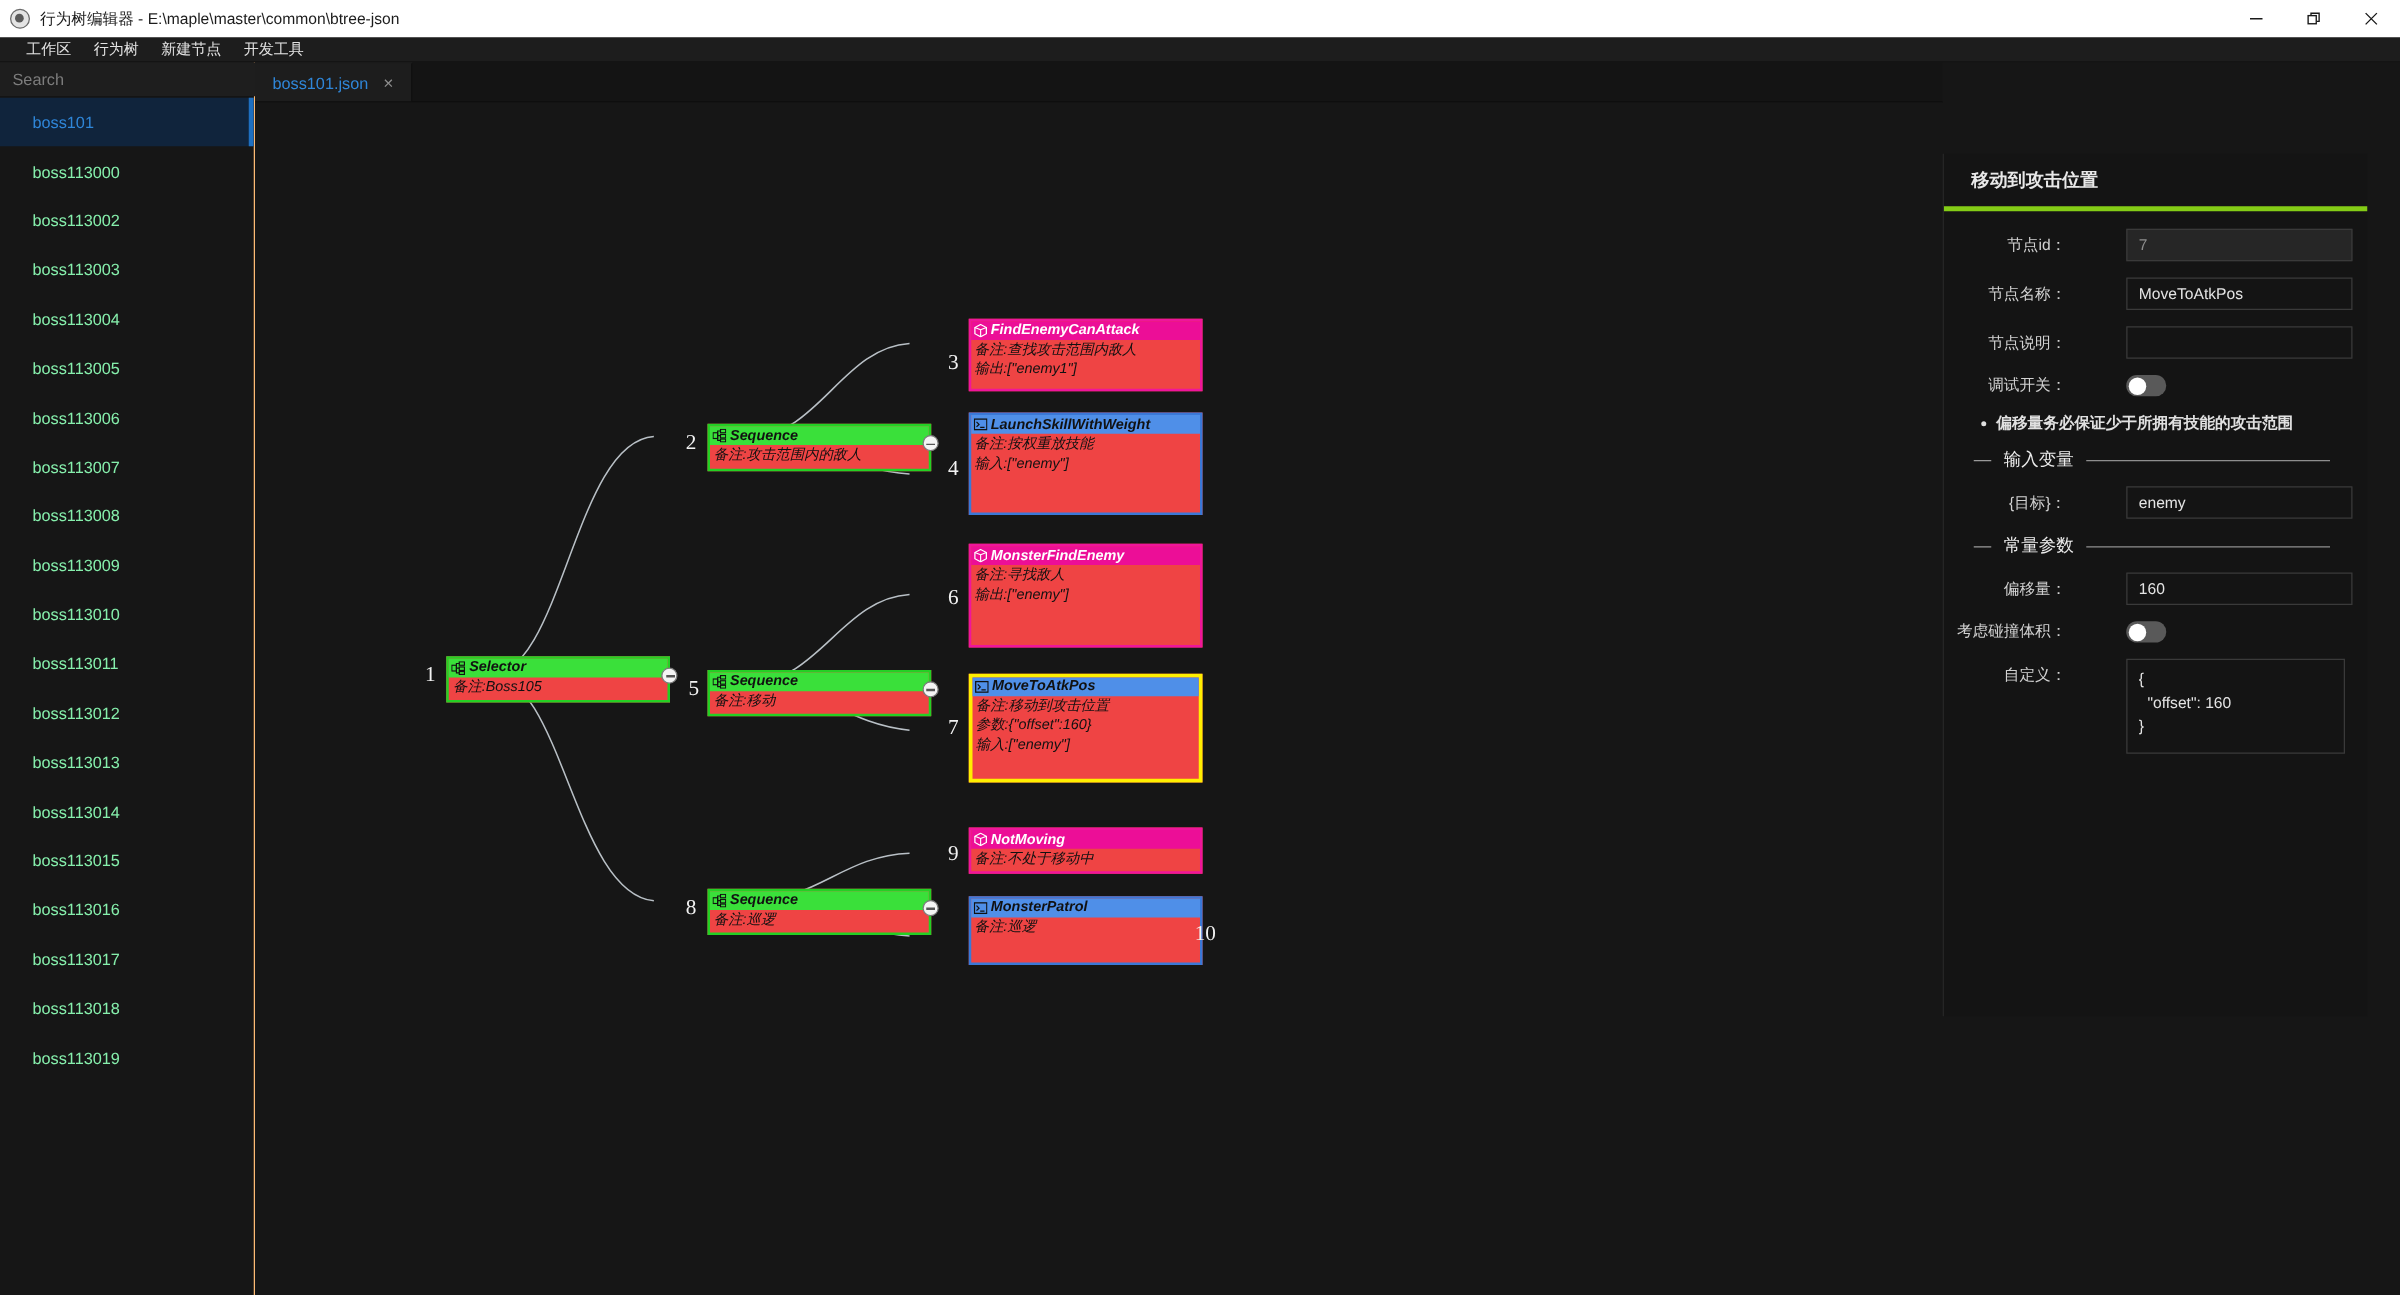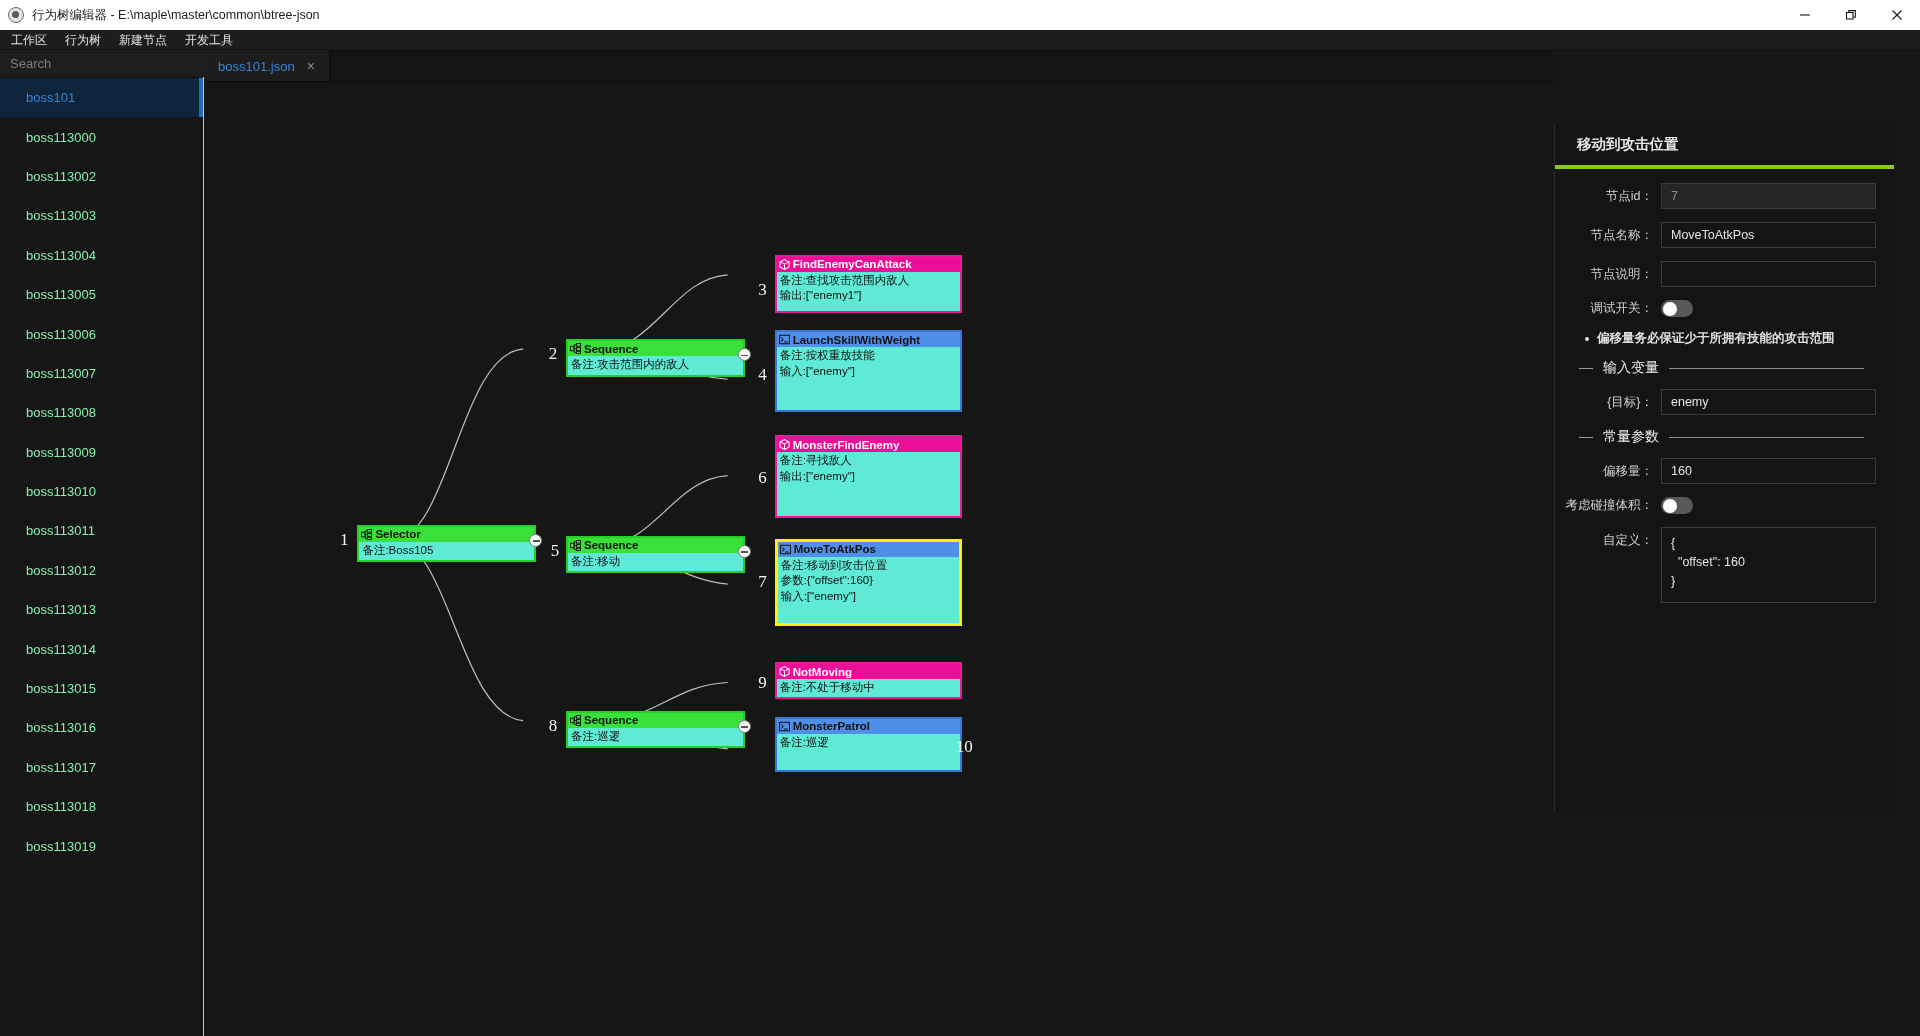--- a/index.html
+++ b/index.html
@@ -37,7 +37,7 @@
   
   .menubar{
     height:20px; flex:0 0 20px; background:#1d1d1d;
-    display:flex; align-items:center; padding-left:2px; gap:0px;
+    display:flex; align-items:flex-end; padding-left:12px; gap:0px;
     border-bottom:1px solid #121212;
   }
   .menu-item{

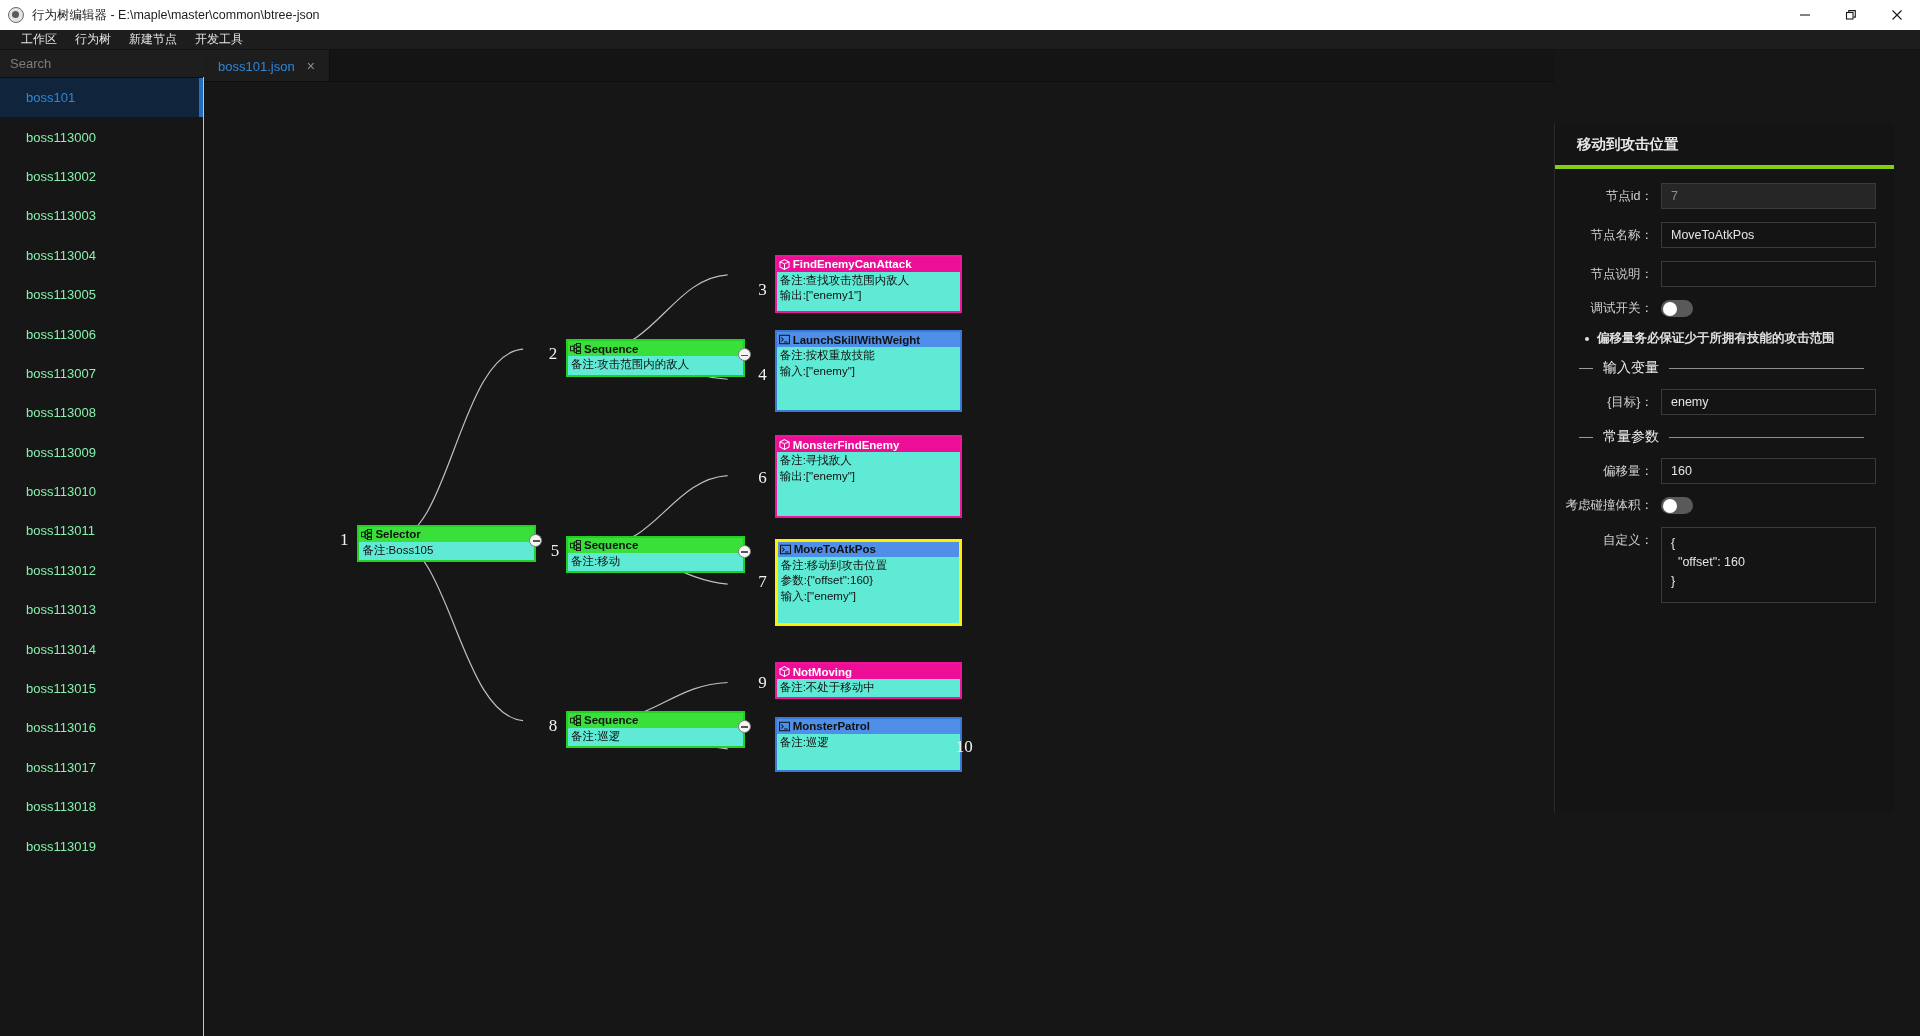--- a/index.html
+++ b/index.html
@@ -133,7 +133,7 @@
     border-bottom:4px solid #84cc16;font-size:14.5px;color:#e8e8e8;font-weight:bold;
   }
   .insp-body{ padding:14px 18px 0 2px; }
-  .frow{ display:flex; align-items:center; margin-bottom:13px; }
+  .frow{ display:flex; align-items:center; margin-bottom:13px;gap:40px; }
   .flabel{
     width:104px;flex:0 0 104px;text-align:right;padding-right:8px;
     font-size:12.5px;color:#d2d2d2;

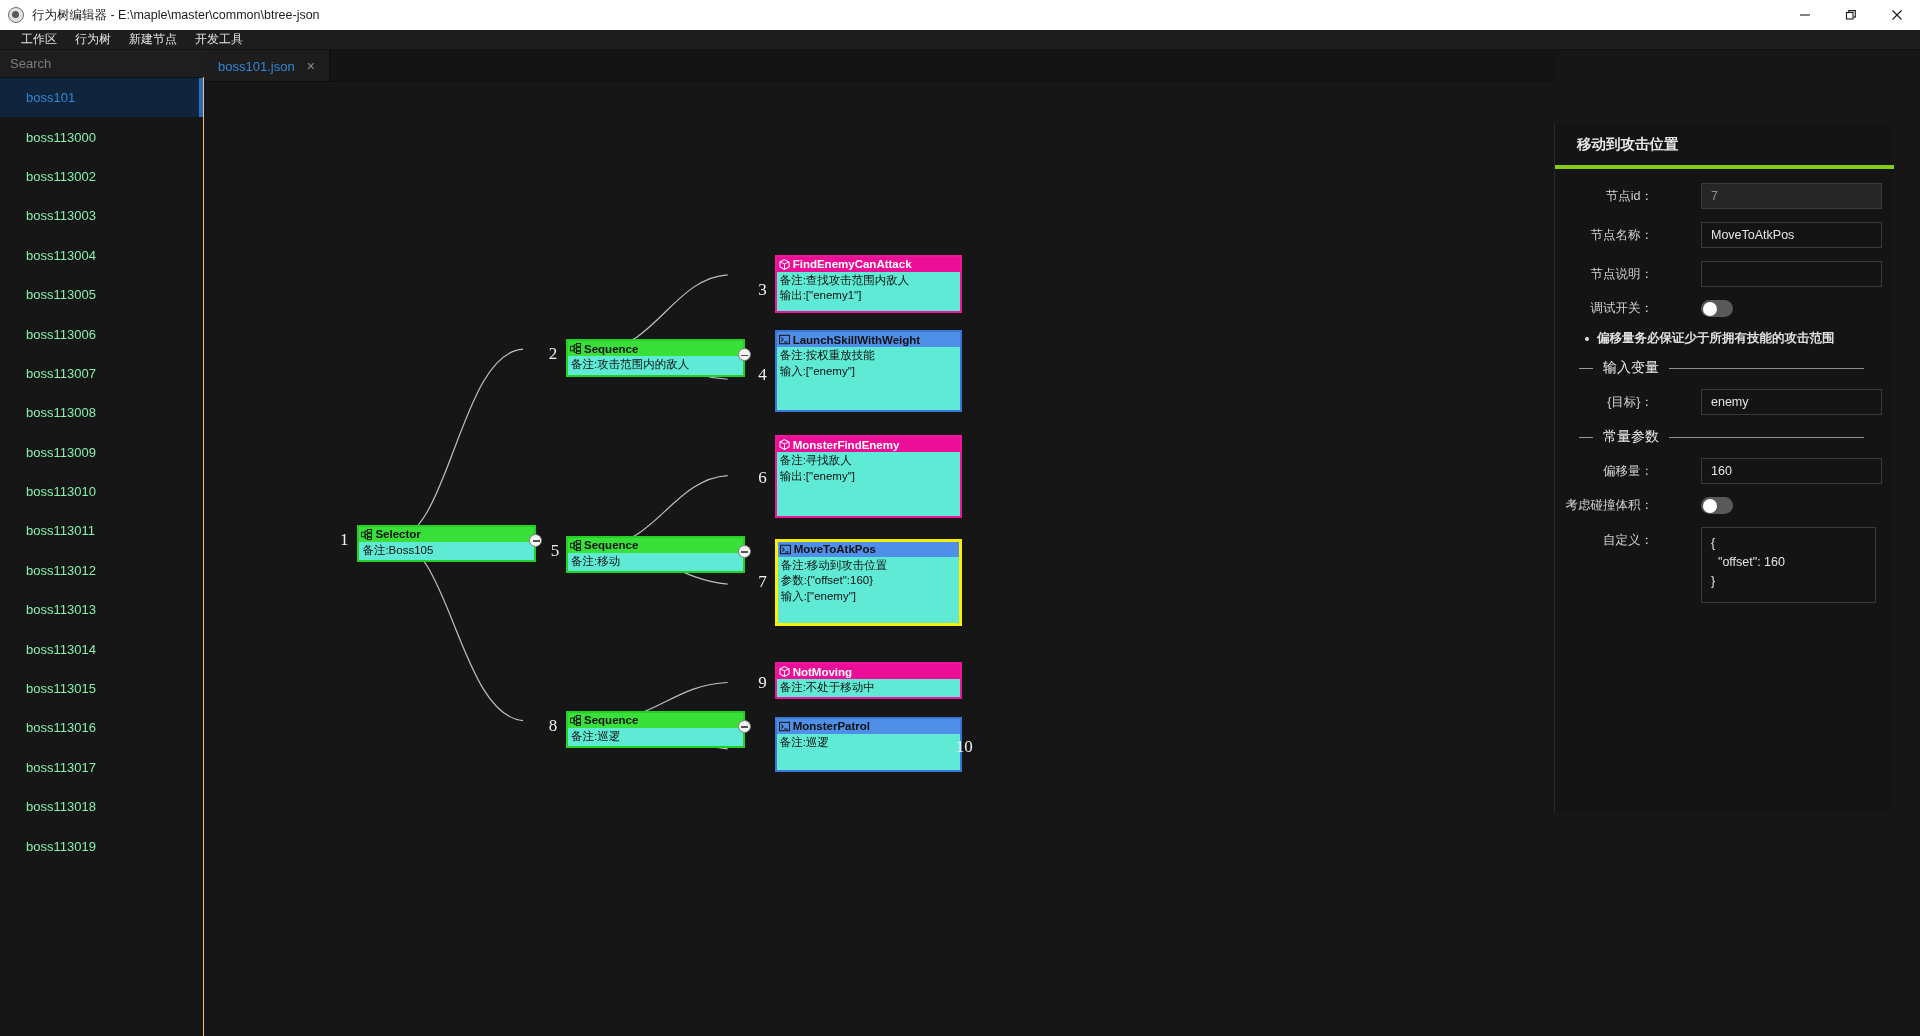--- a/index.html
+++ b/index.html
@@ -93,8 +93,8 @@
 
   
   .node{
-    position:absolute; background:#5eead4; border:2px solid #24d024;
-    font-size:11.5px; color:#111; box-shadow:0 0 0 0 rgba(0,0,0,0);
+    position:absolute; background:#ef4444; border:2px solid #24d024;
+    font-size:11.5px; color:#111; box-shadow:0 0 0 0 rgba(0,0,0,0);font-style:italic;
   }
   .node .hdr{
     display:flex;align-items:center;gap:3px;height:15px;padding:0 2px;

